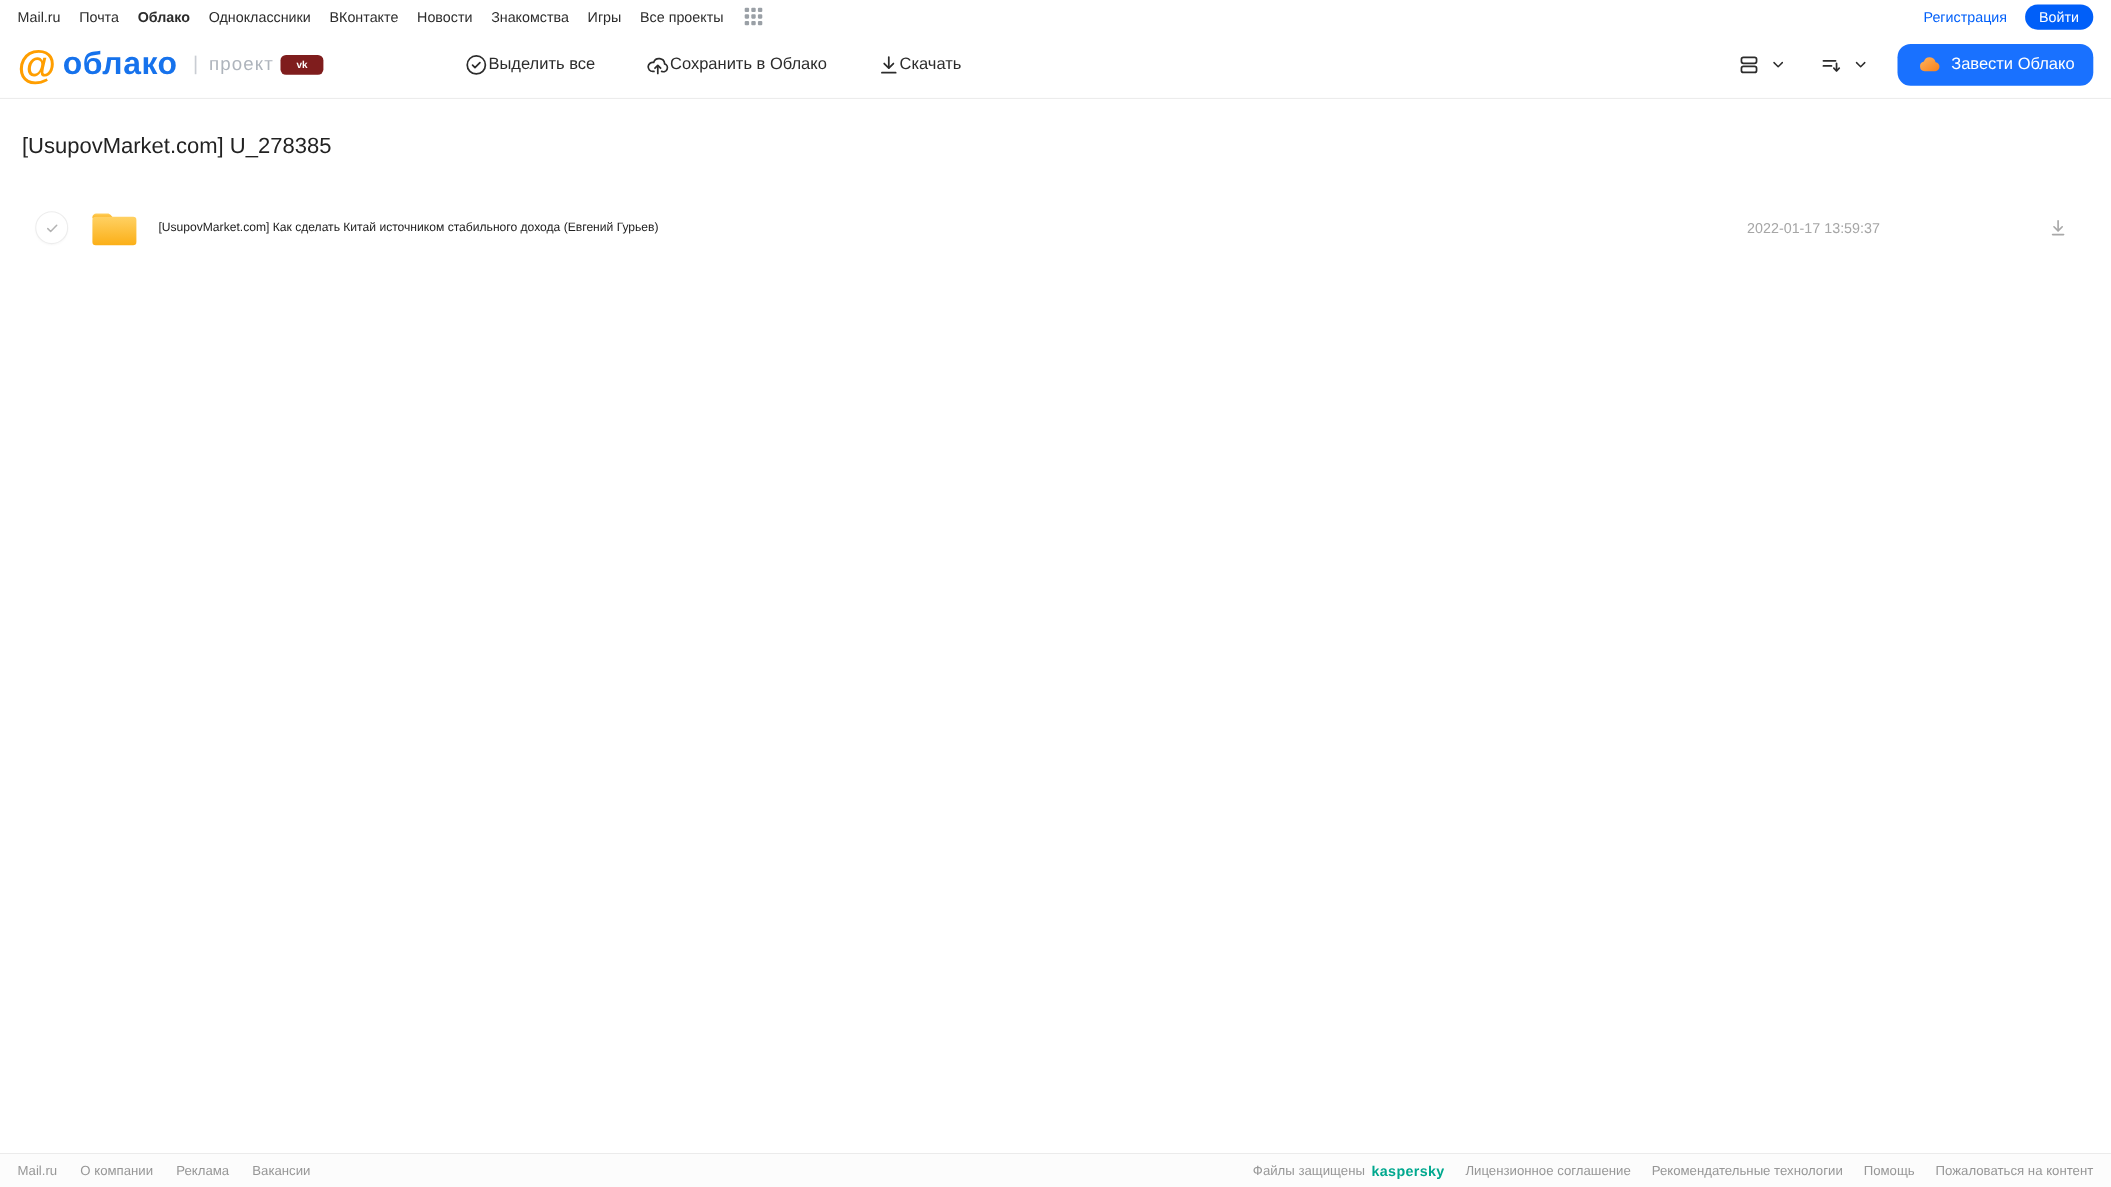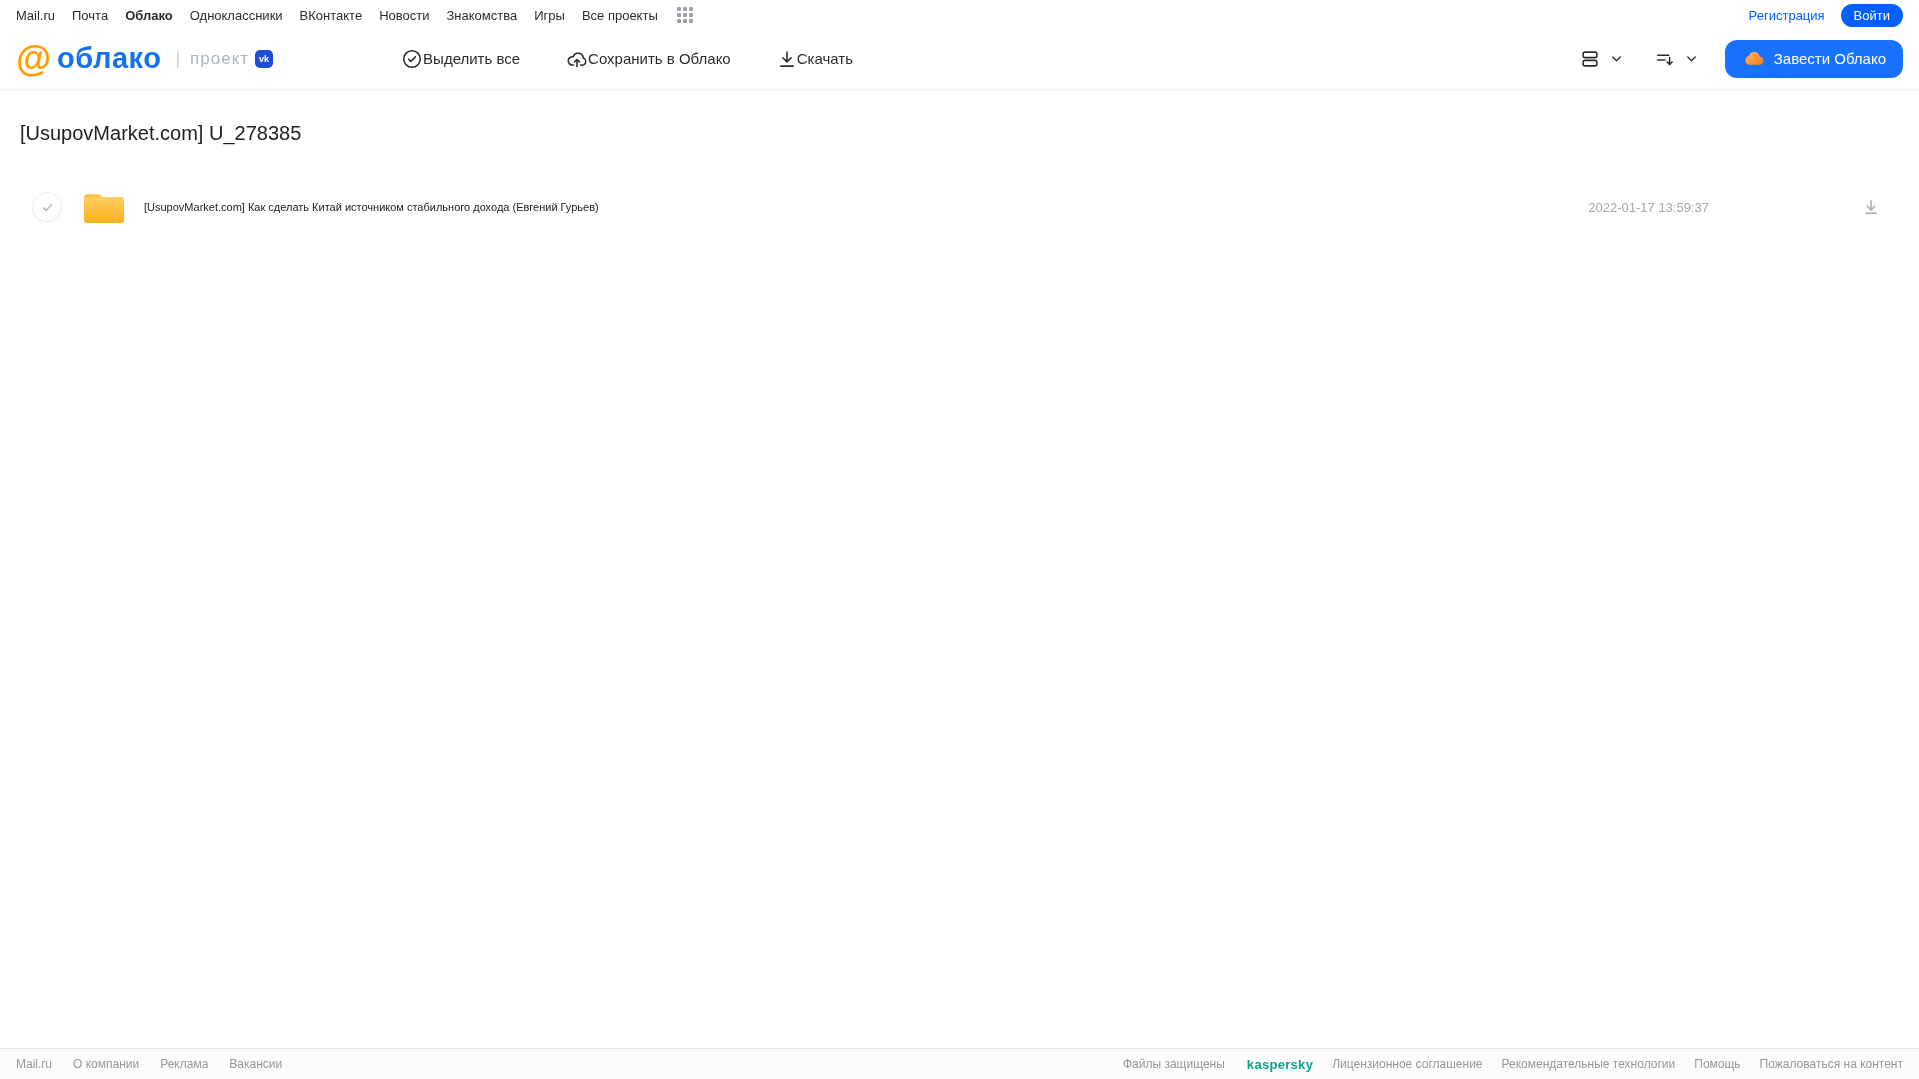--- a/index.html
+++ b/index.html
@@ -28,7 +28,7 @@
   .logo-divider { color: #c9cdd3; font-size: 18px; margin: 0 10px 0 14px; font-weight: 300; }
   .logo-project { font-size: 17px; color: #aeb4bc; letter-spacing: 1px; margin-right: 6px; text-align: right; }
   .vk-badge { display: inline-flex; align-items: center; justify-content: center;
-    width: 18px; height: 18px; border-radius: 5px; background: #1d4ed8; color: #fff;
+    width: 39px; height: 18px; border-radius: 5px; background: #7f1d1d; color: #fff;
     font-size: 9px; font-weight: bold; }
 
   .toolbar { display: flex; align-items: center; gap: 46px; margin-left: 128px; }

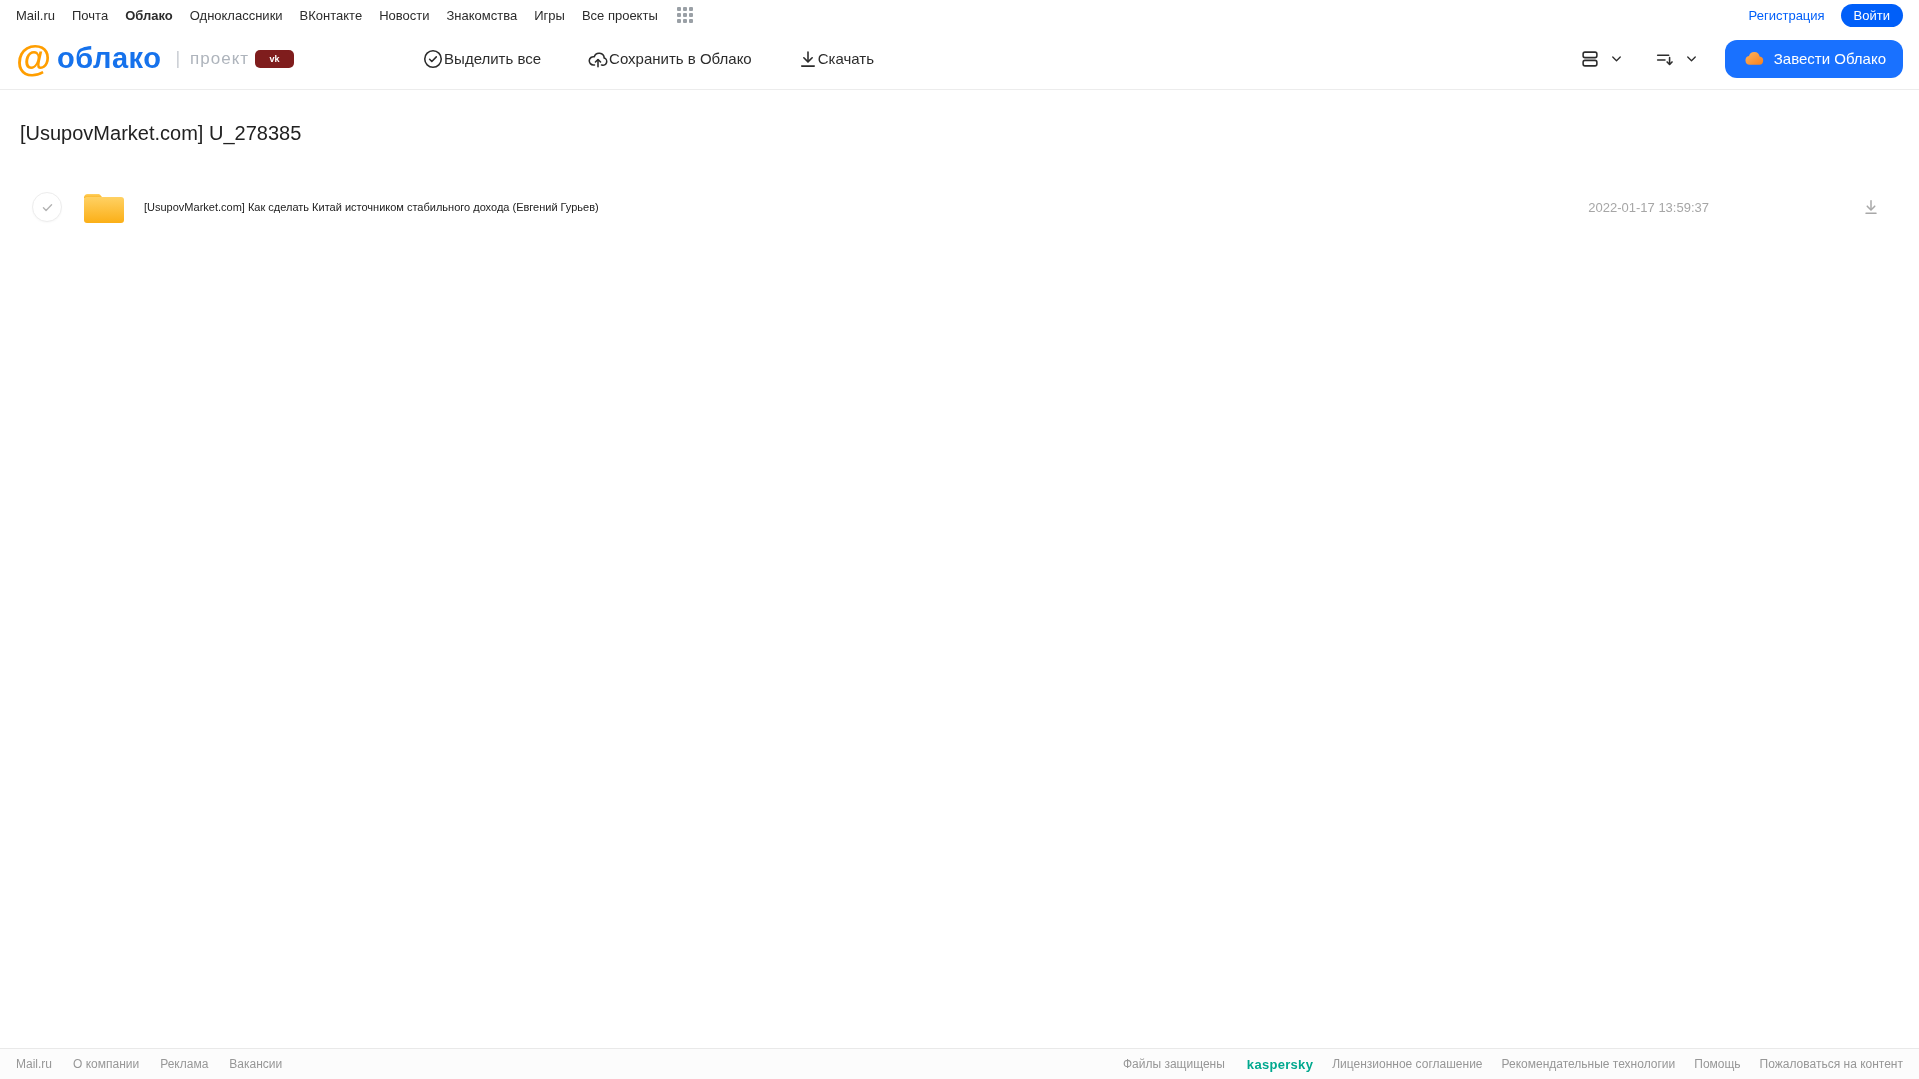--- a/index.html
+++ b/index.html
@@ -64,7 +64,7 @@
   .footer a { font-size: 12px; color: #979797; text-decoration: none; }
   .footer-left { display: flex; align-items: center; gap: 21px; }
   .footer-right { display: flex; align-items: center; gap: 19px; }
-  .kaspersky-group { display: flex; align-items: flex-start; gap: 22px; }
+  .kaspersky-group { display: flex; align-items: flex-start; gap: 6px; }
   .kaspersky-wordmark { font-size: 13px; font-weight: bold; color: #00a88e; letter-spacing: 0.3px; }
 
   svg { display: block; }

